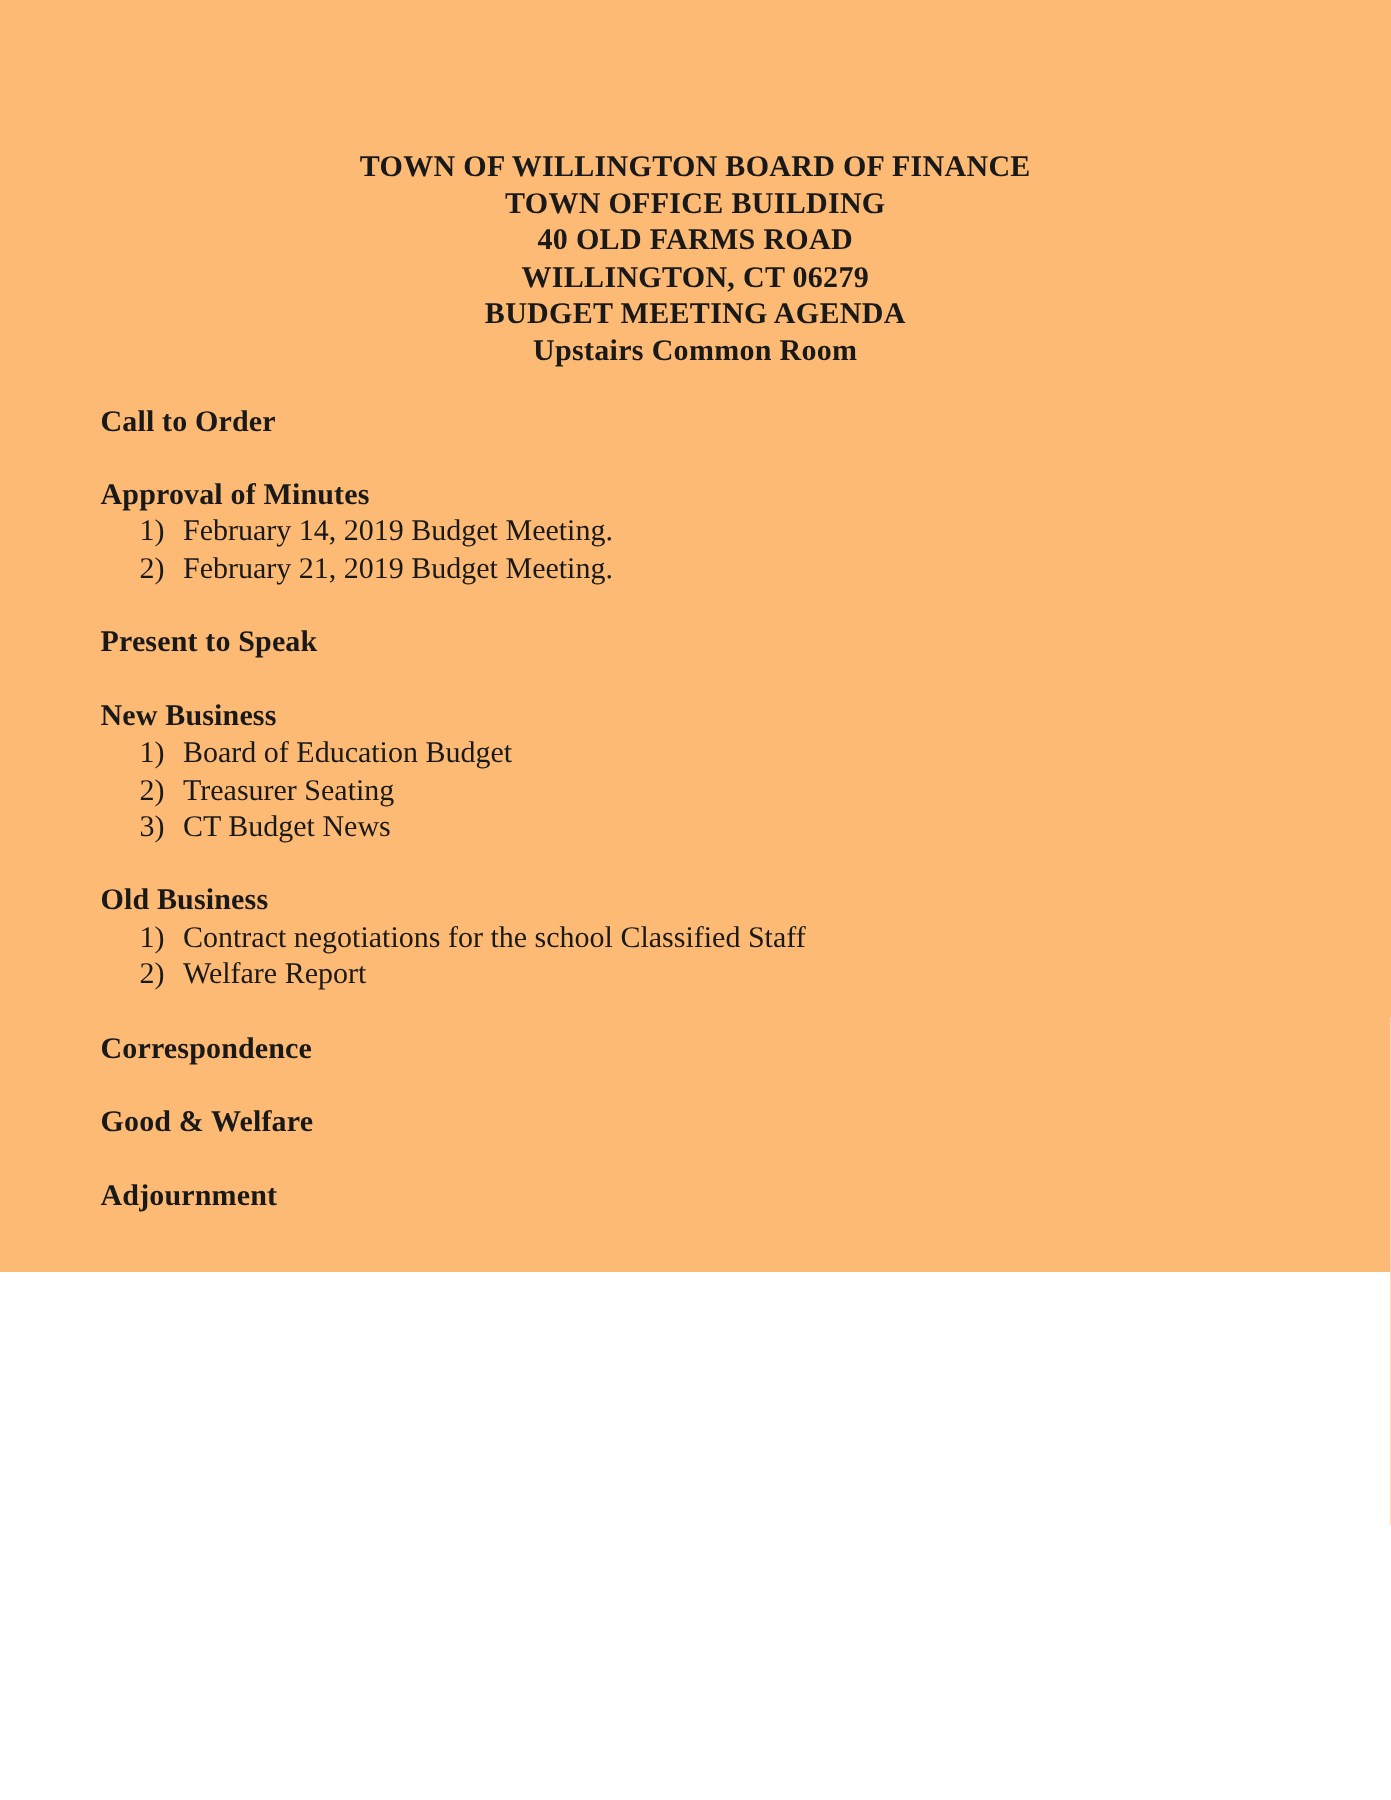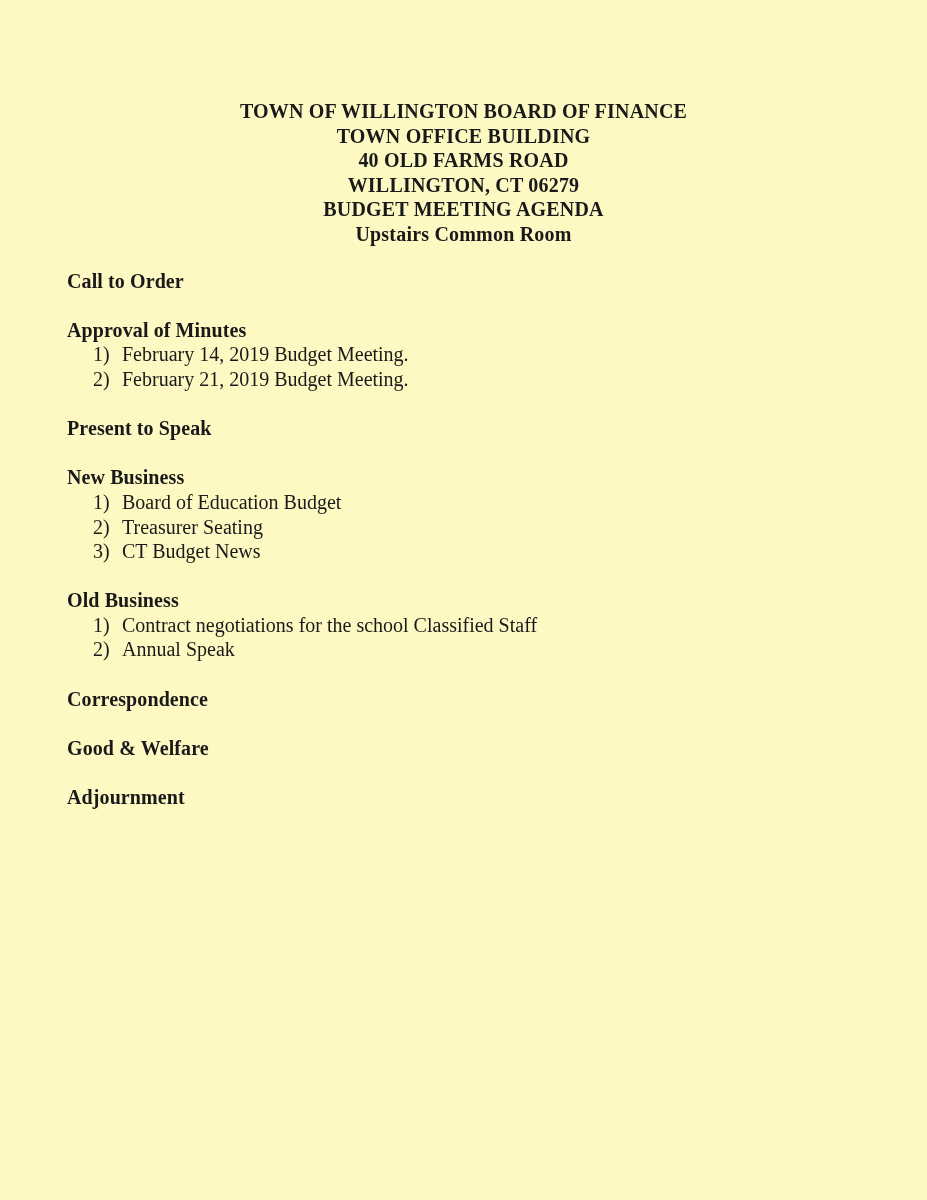--- a/index.html
+++ b/index.html
@@ -17,8 +17,8 @@
   .page {
     position: relative;
     width: 927px;
-    height: 1200px;
-    background: #fef9c3;
+    height: 848px;
+    background: #fdba74;
   }
   .doc-header {
     padding-top: 99px;

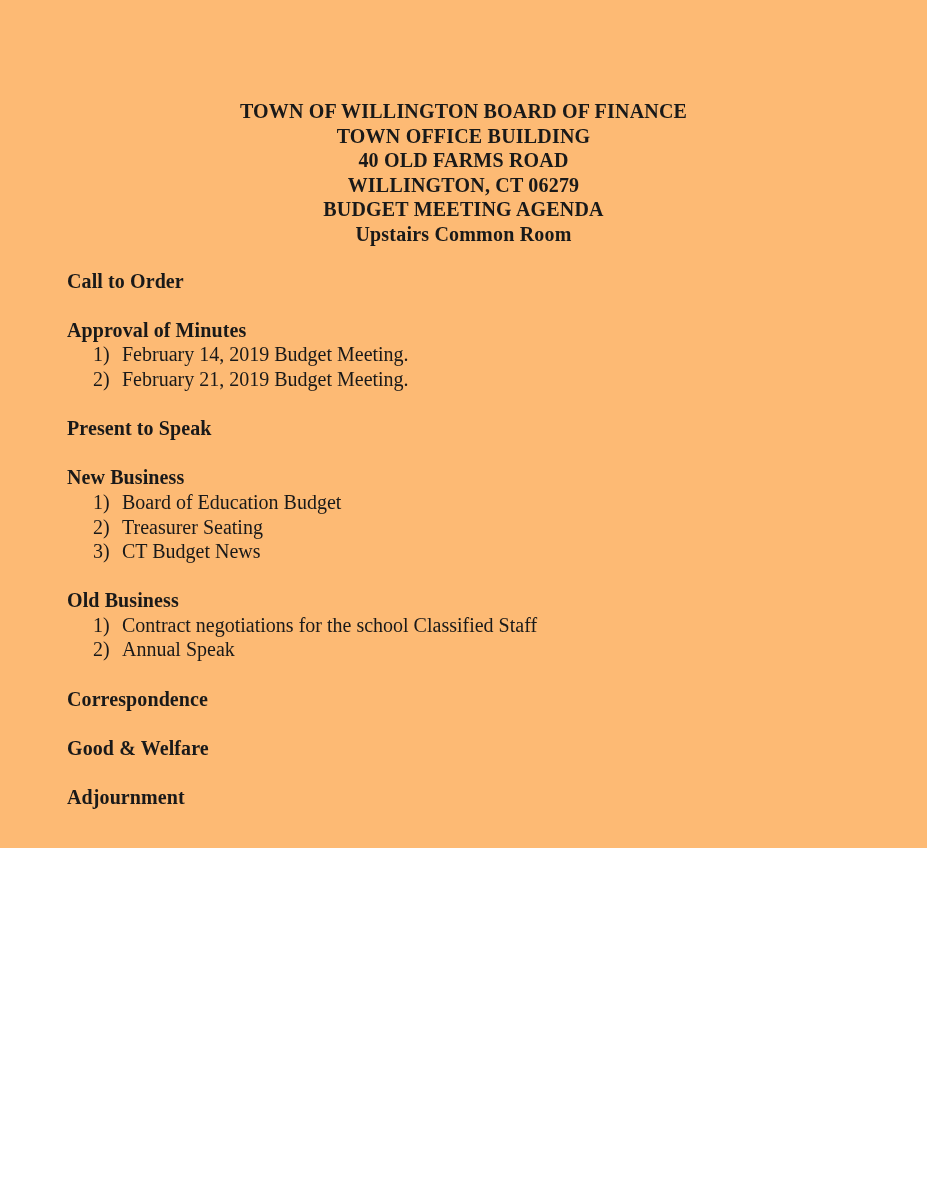--- a/index.html
+++ b/index.html
@@ -107,7 +107,7 @@
         </div>
         <div class="item">
           <span class="item-num">2)</span>
-          <span class="item-text">Annual Speak</span>
+          <span class="item-text">Welfare Report</span>
         </div>
       </section>
       <section class="section">

